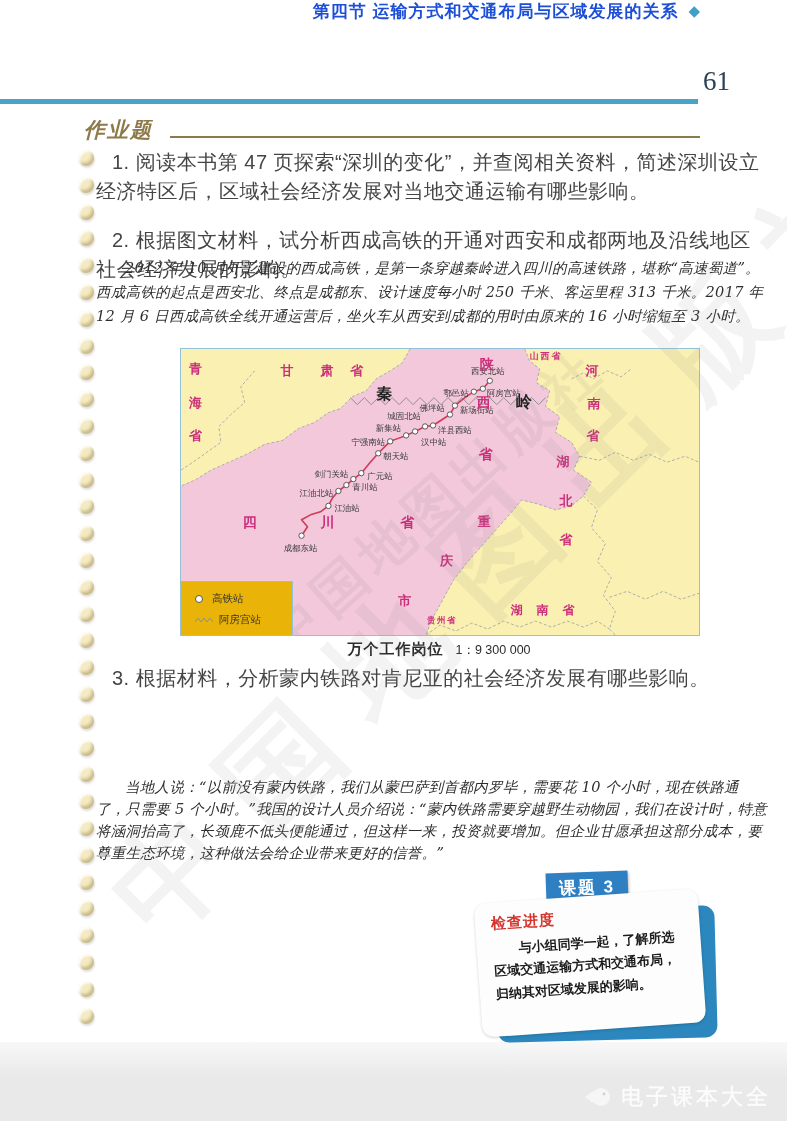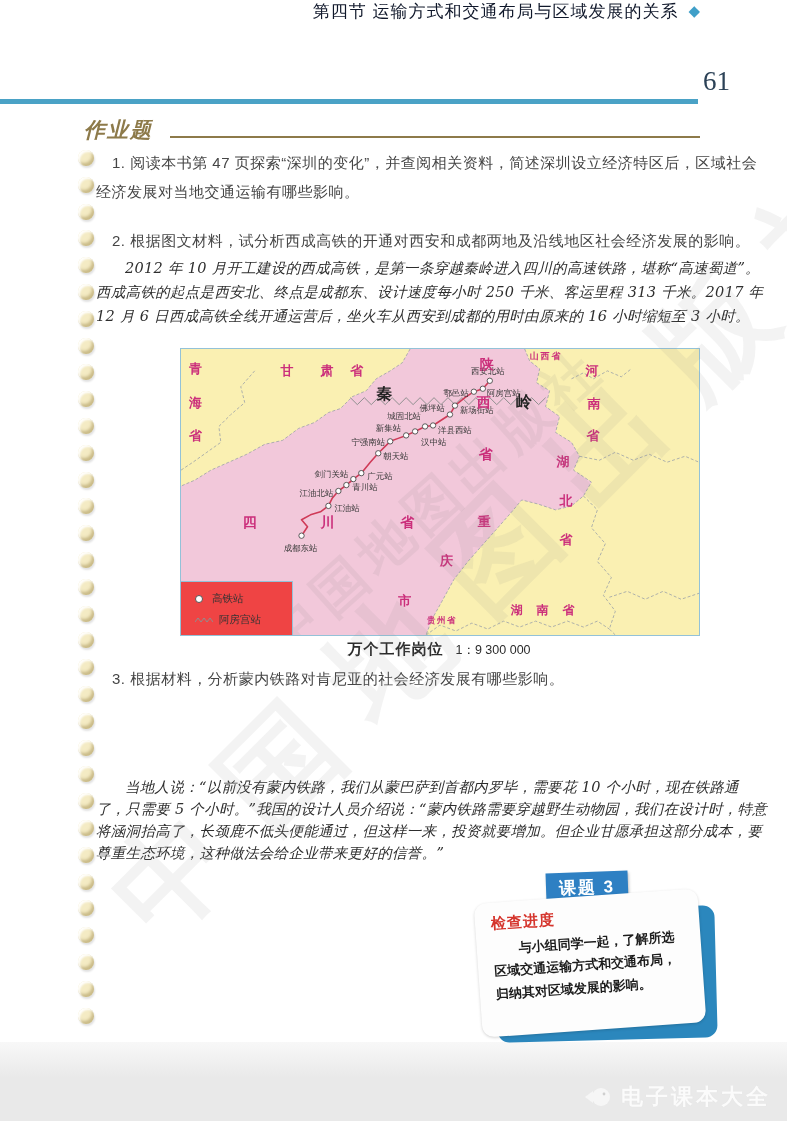--- a/index.html
+++ b/index.html
@@ -7,7 +7,7 @@
         font-family:"Liberation Sans",sans-serif;}
   
   .header-row{position:absolute;left:0;top:74;width:700px;text-align:right;white-space:nowrap;}
-  .section-title{font-size:17px;font-weight:normal;color:#0f172a;letter-spacing:1px;text-align:center;}
+  .section-title{font-size:17px;font-weight:bold;color:#1d4ed8;letter-spacing:1px;text-align:center;}
   .diamond{color:#3f9fc8;font-size:15px;margin-left:10px;vertical-align:1px;}
   .page-num{position:absolute;left:703px;top:66px;font-family:"Liberation Serif",serif;
             font-size:27px;color:#2c4257;}

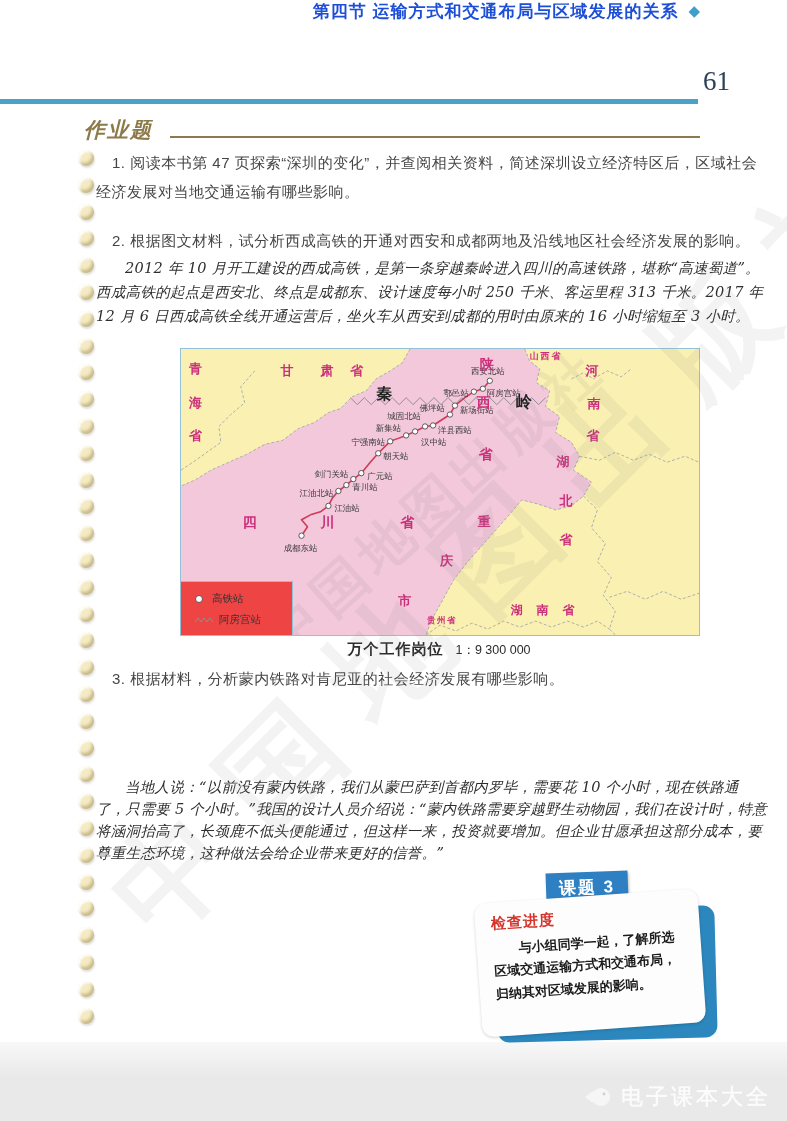--- a/index.html
+++ b/index.html
@@ -21,7 +21,7 @@
        box-shadow:inset 2px 2px 2px rgba(255,255,255,.95), inset -2px -3px 3px rgba(168,148,88,.55),
                   1px 2px 2px rgba(0,0,0,.12);}
   
-  .question{position:absolute;left:96px;width:672px;font-size:15px;color:#454545;
+  .question{position:absolute;left:96px;width:672px;font-size:20px;color:#454545;
             line-height:29px;text-indent:16px;letter-spacing:.5px;}
   .passage{position:absolute;left:96px;width:672px;font-family:"DejaVu Serif",serif;
            font-style:italic;font-size:14.5px;color:#2e2e2e;text-indent:2em;letter-spacing:.3px;}

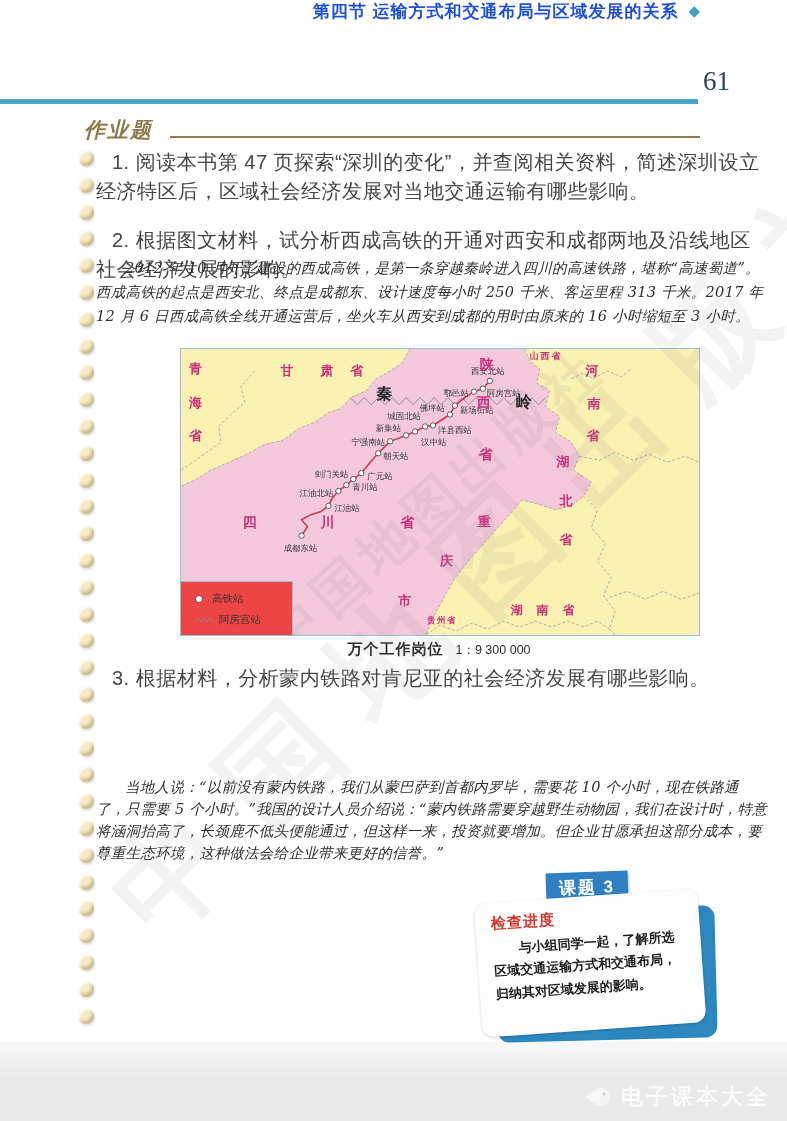--- a/index.html
+++ b/index.html
@@ -29,7 +29,7 @@
   .map-box{position:absolute;left:180px;top:348px;width:518px;height:286px;
            border:1px solid #93c2d8;background:#f2c8da;}
   .map-box svg{display:block;}
-  .map-legend{position:absolute;left:0;bottom:0;width:112px;height:54px;background:#ef4444;
+  .map-legend{position:absolute;left:0;bottom:0;width:112px;height:54px;background:#eab308;
               border-top:1px solid #93c2d8;border-right:1px solid #93c2d8;
               padding:6px 0 0 14px;box-sizing:border-box;}
   .leg-row{display:flex;align-items:center;height:21px;font-size:10.5px;color:#333;}

